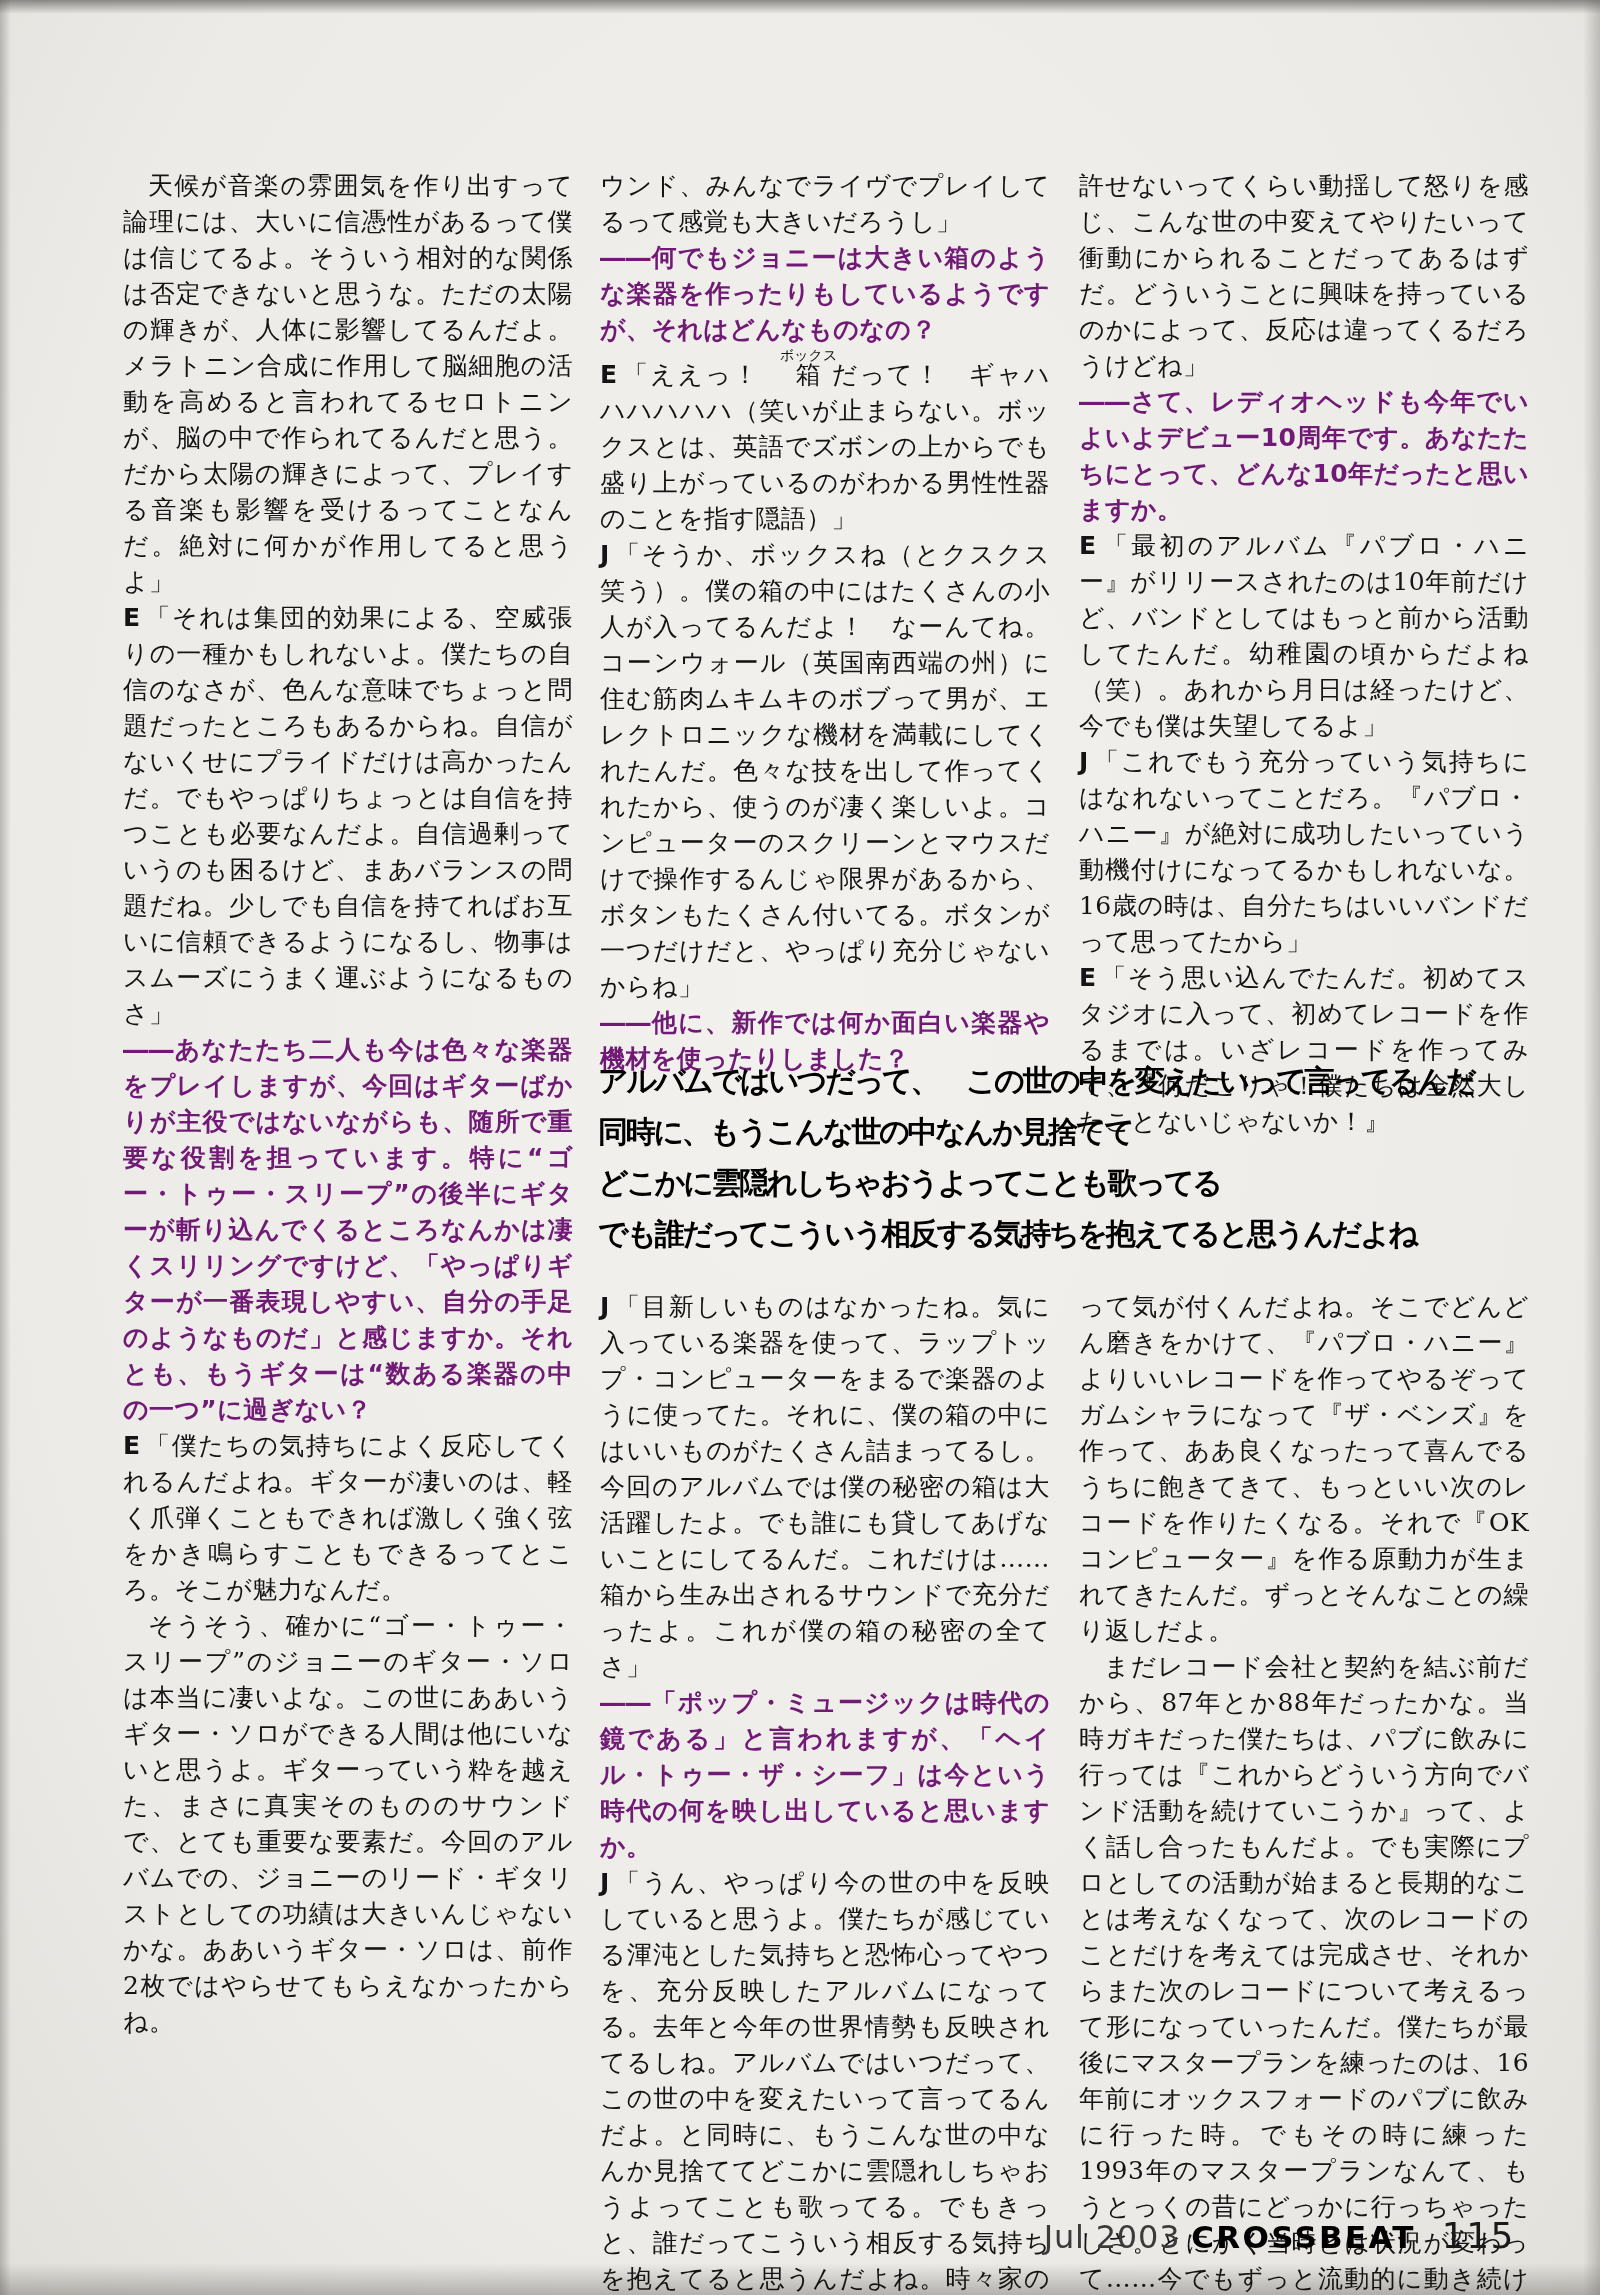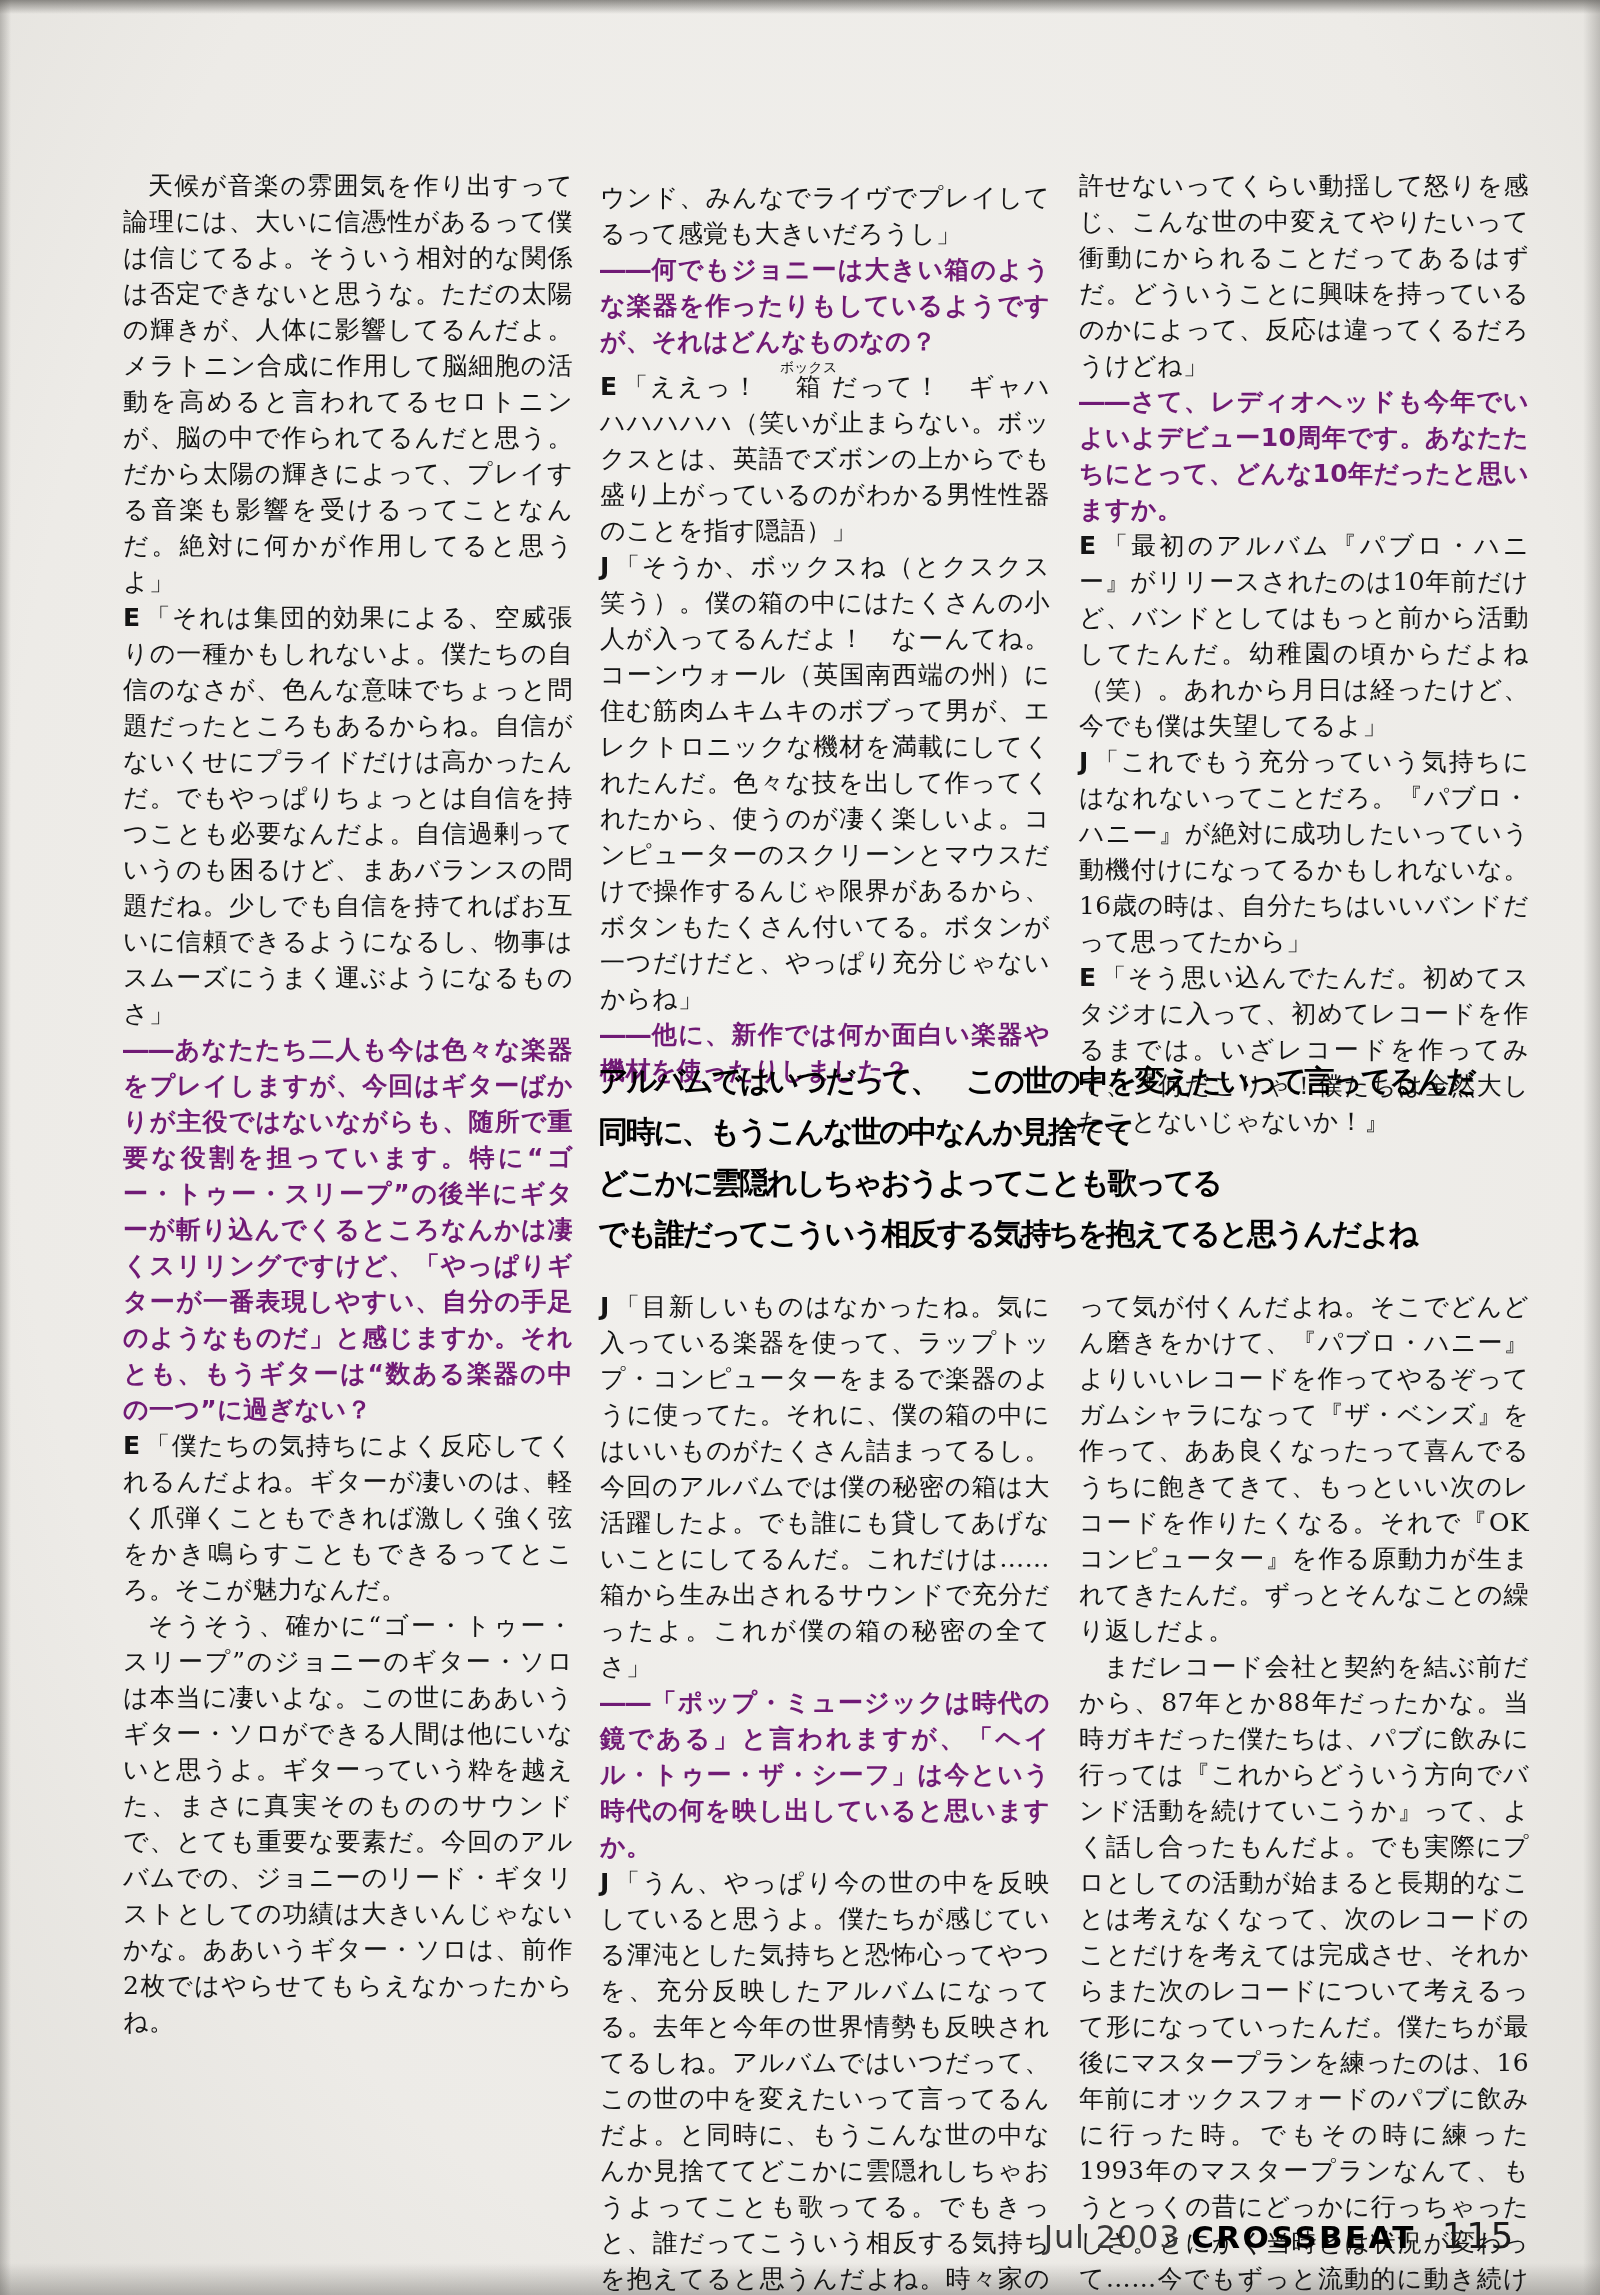--- a/index.html
+++ b/index.html
@@ -24,7 +24,7 @@
 
   .column { position: absolute; width: 450px; }
   #col1      { left: 123px;  top: 168px; }
-  #col2-top  { left: 600px;  top: 168px; margin-top: 12px; }
+  #col2-top  { left: 600px;  top: 168px; }
   #col3-top  { left: 1079px; top: 168px; }
   #col2-bottom { left: 600px;  top: 1289px; }
   #col3-bottom { left: 1079px; top: 1289px; }

